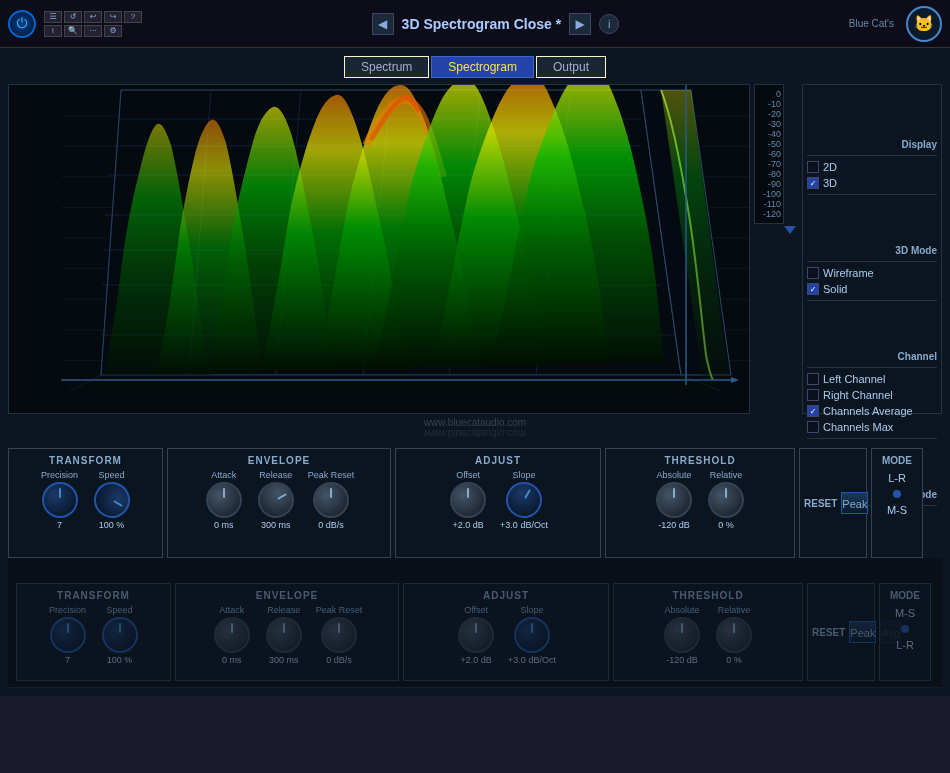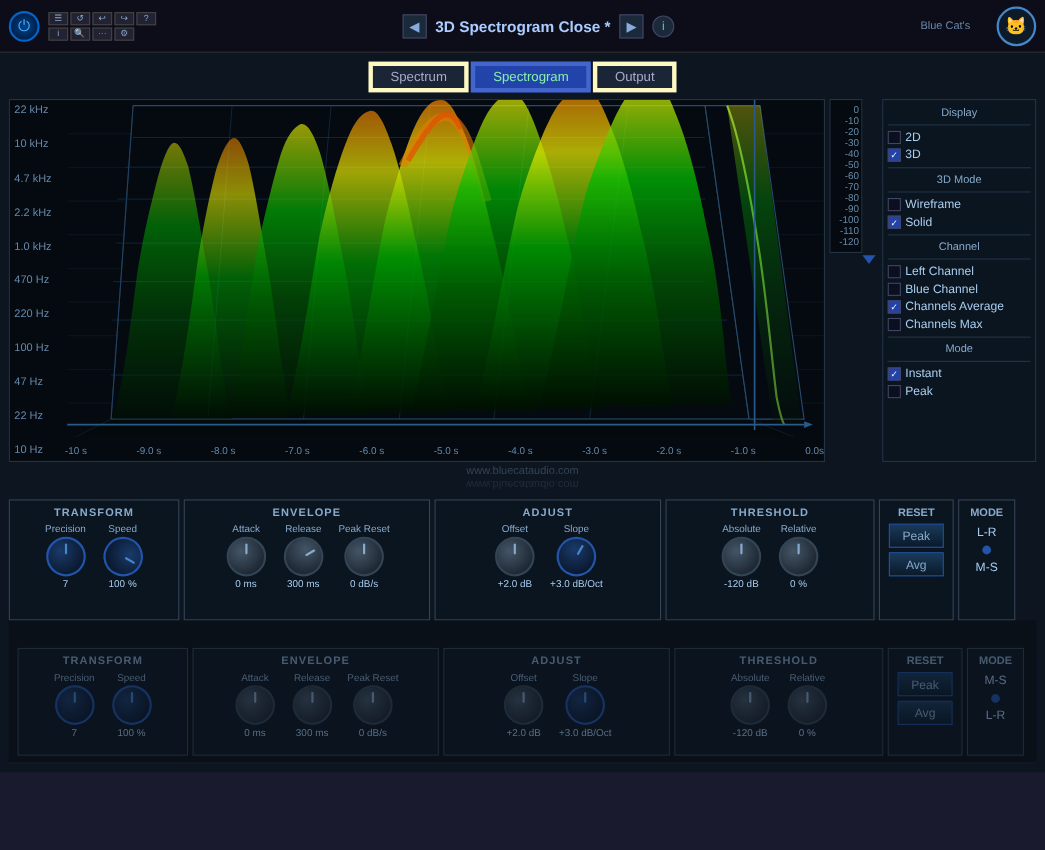--- a/index.html
+++ b/index.html
@@ -83,7 +83,7 @@
     }
     .brand-area {
       text-align: right;
-      margin-right: 24px;
+      margin-right: 12px;
     }
     .brand-small {
       font-size: 10px;

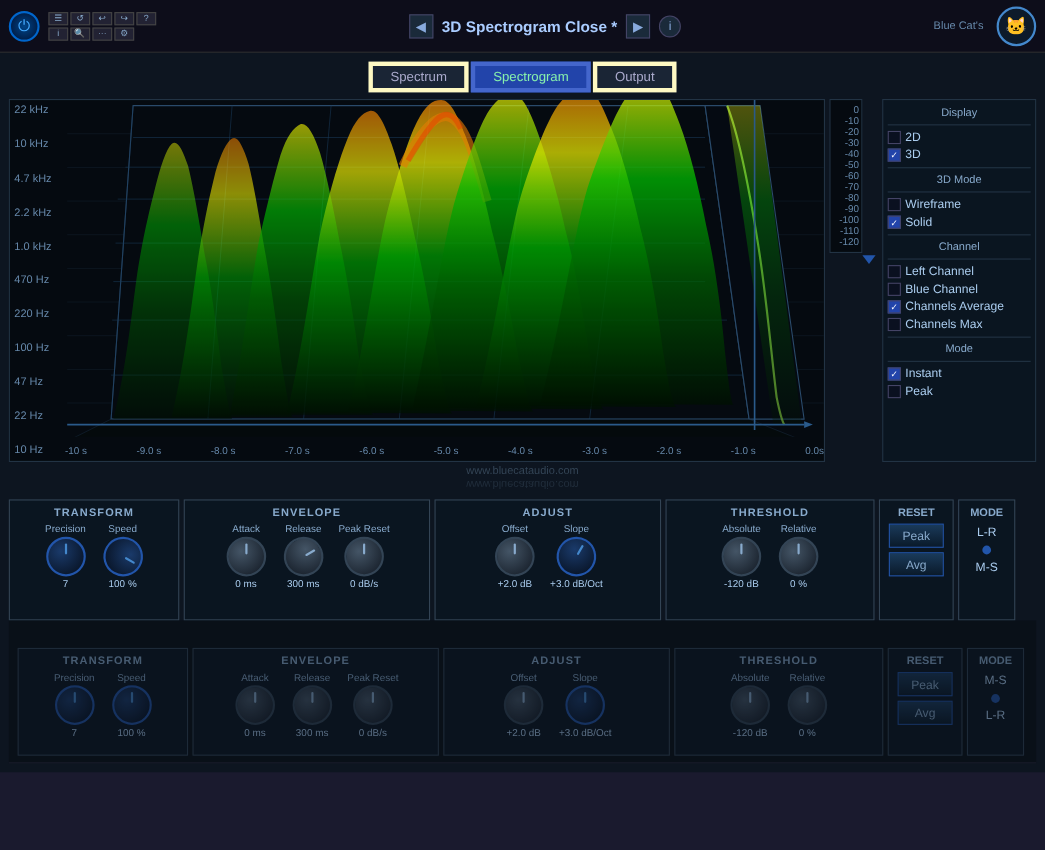--- a/index.html
+++ b/index.html
@@ -122,7 +122,7 @@
       padding: 3px 16px;
       font-size: 12px;
       cursor: pointer;
-      border: 4px solid #fef9c3;
+      border: 1px solid #fef9c3;
       background: #1a2535;
       color: #aac;
     }

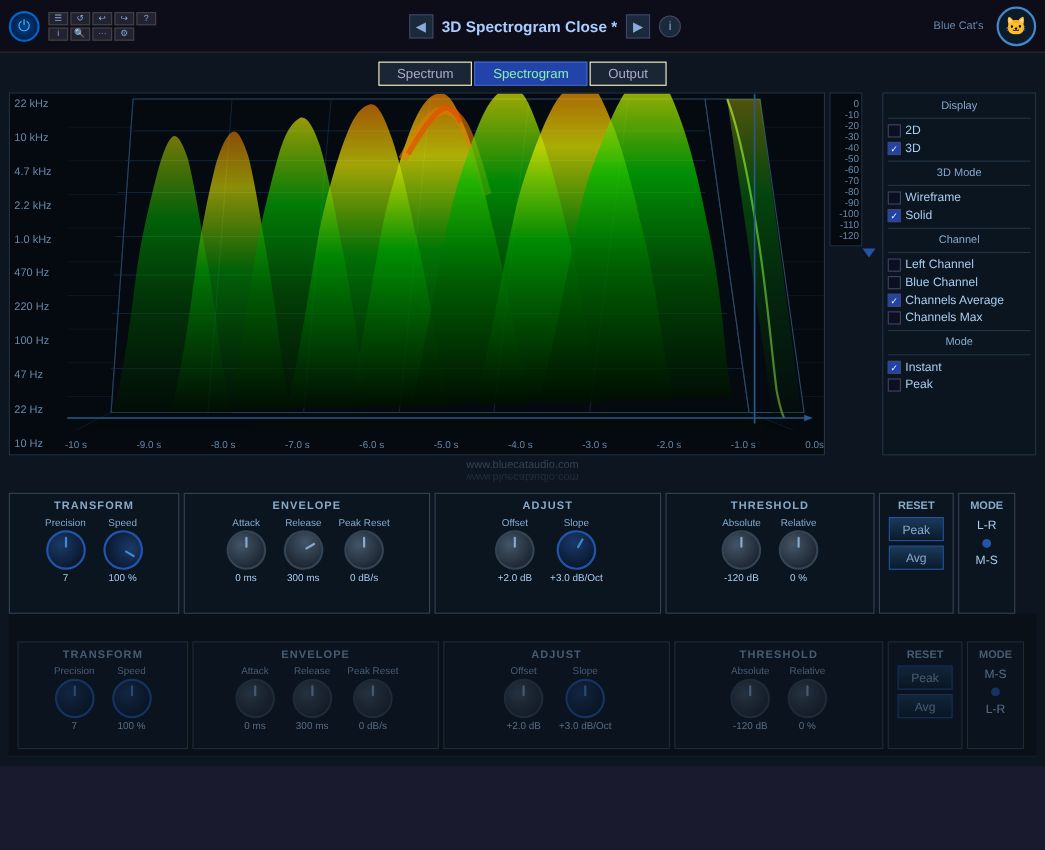--- a/index.html
+++ b/index.html
@@ -128,7 +128,7 @@
     }
     .tab.active {
       background: #2244aa;
-      color: #86efac;
+      color: #fde047;
       border-color: #4466cc;
     }
 

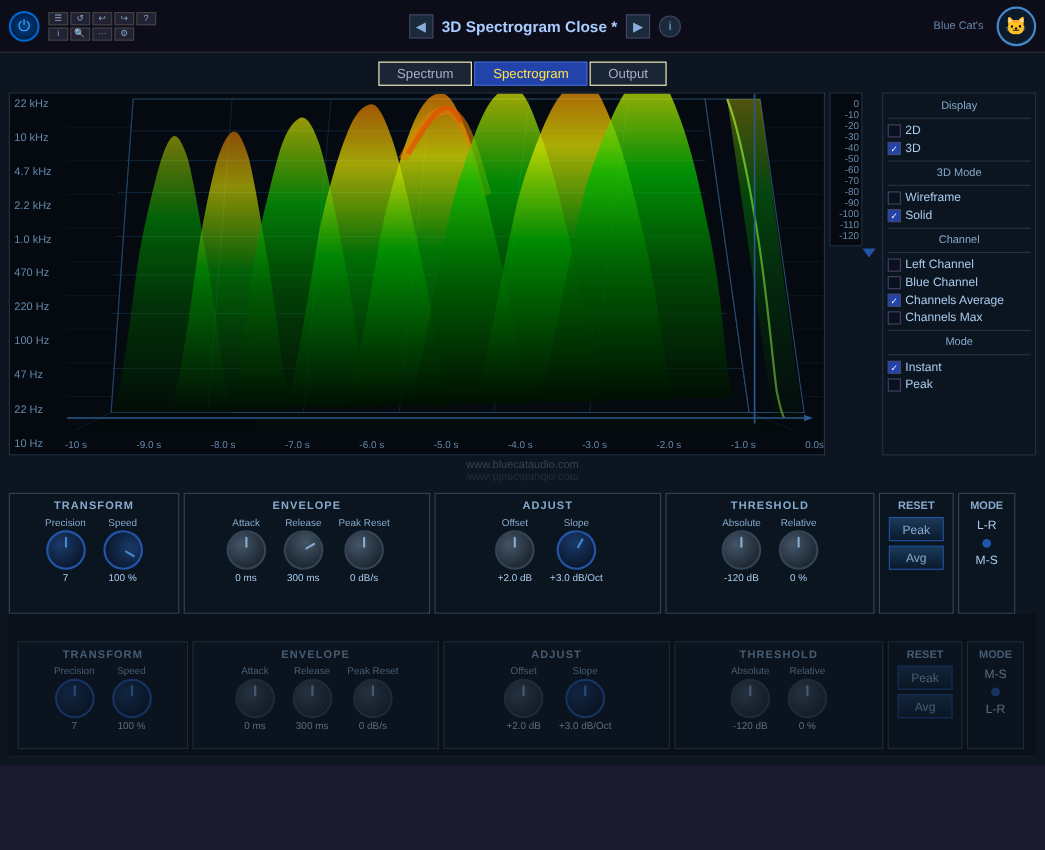--- a/index.html
+++ b/index.html
@@ -451,19 +451,6 @@
 
     <div class="spectrogram-main">
 
-      <div class="y-axis">
-        <span>22 kHz</span>
-        <span>10 kHz</span>
-        <span>4.7 kHz</span>
-        <span>2.2 kHz</span>
-        <span>1.0 kHz</span>
-        <span>470 Hz</span>
-        <span>220 Hz</span>
-        <span>100 Hz</span>
-        <span>47 Hz</span>
-        <span>22 Hz</span>
-        <span>10 Hz</span>
-      </div>
 
       <svg class="spec-svg" style="position:absolute;left:52px;right:0;top:0;bottom:22px;width:calc(100% - 52px);height:calc(100% - 22px)">
         <defs>

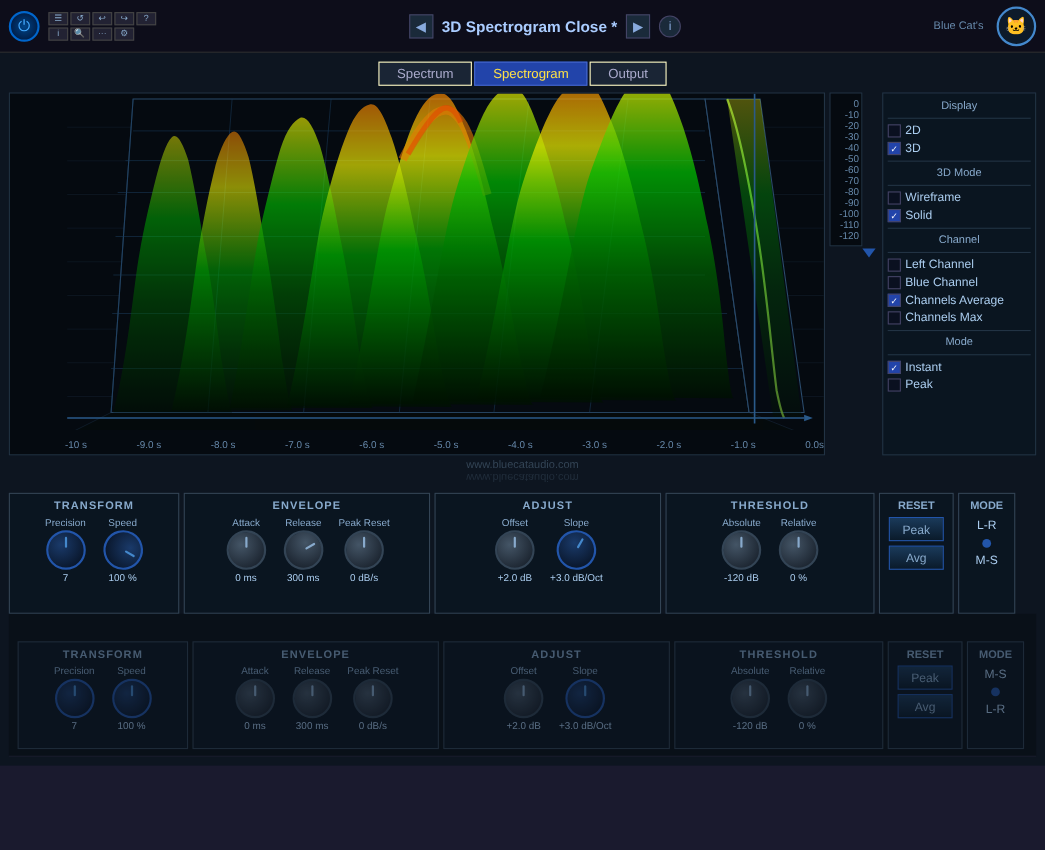--- a/index.html
+++ b/index.html
@@ -194,12 +194,13 @@
     }
 
     .section-label {
-      text-align: center;
+      text-align: right;
       color: #88aacc;
       font-size: 10px;
-      font-weight: normal;
+      font-weight: bold;
       padding: 2px 0;
       margin-bottom: 2px;
+      margin-top: 48px;
     }
 
     .control-row {

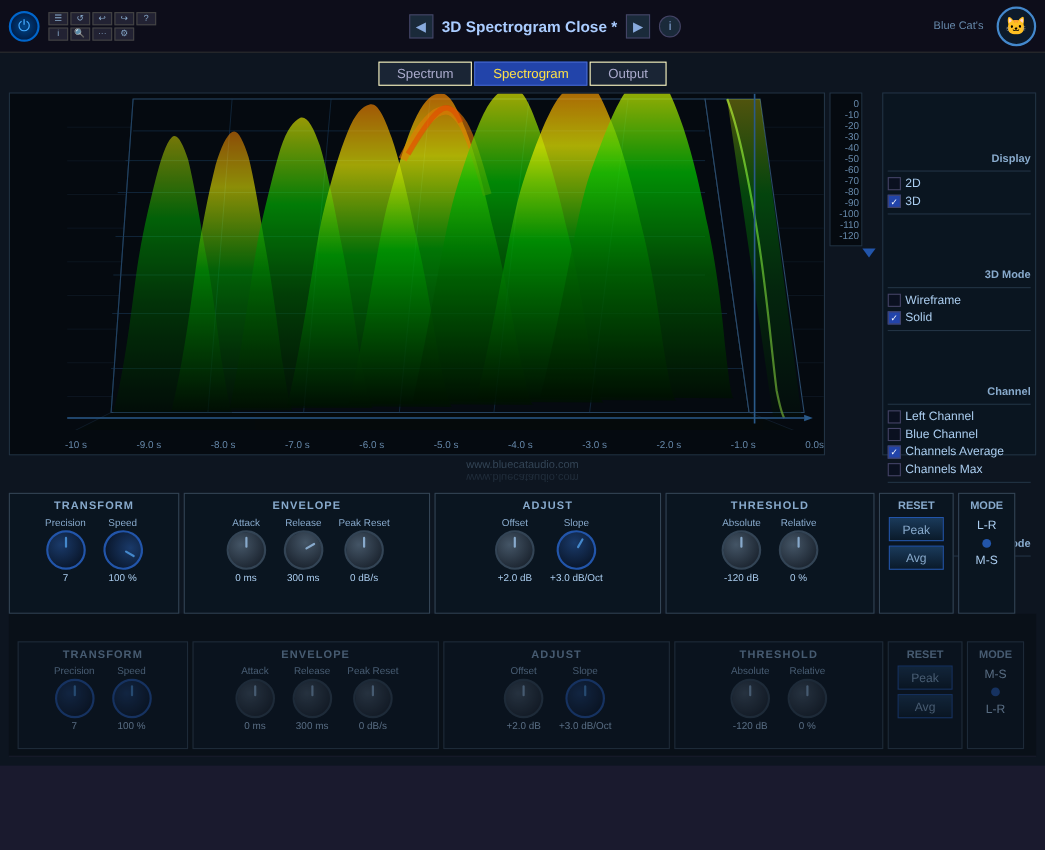--- a/index.html
+++ b/index.html
@@ -608,7 +608,7 @@
       </div>
       <div class="control-row">
         <div class="checkbox"></div>
-        <span class="control-label">Blue Channel</span>
+        <span class="control-label">Right Channel</span>
       </div>
       <div class="control-row">
         <div class="checkbox checked">✓</div>

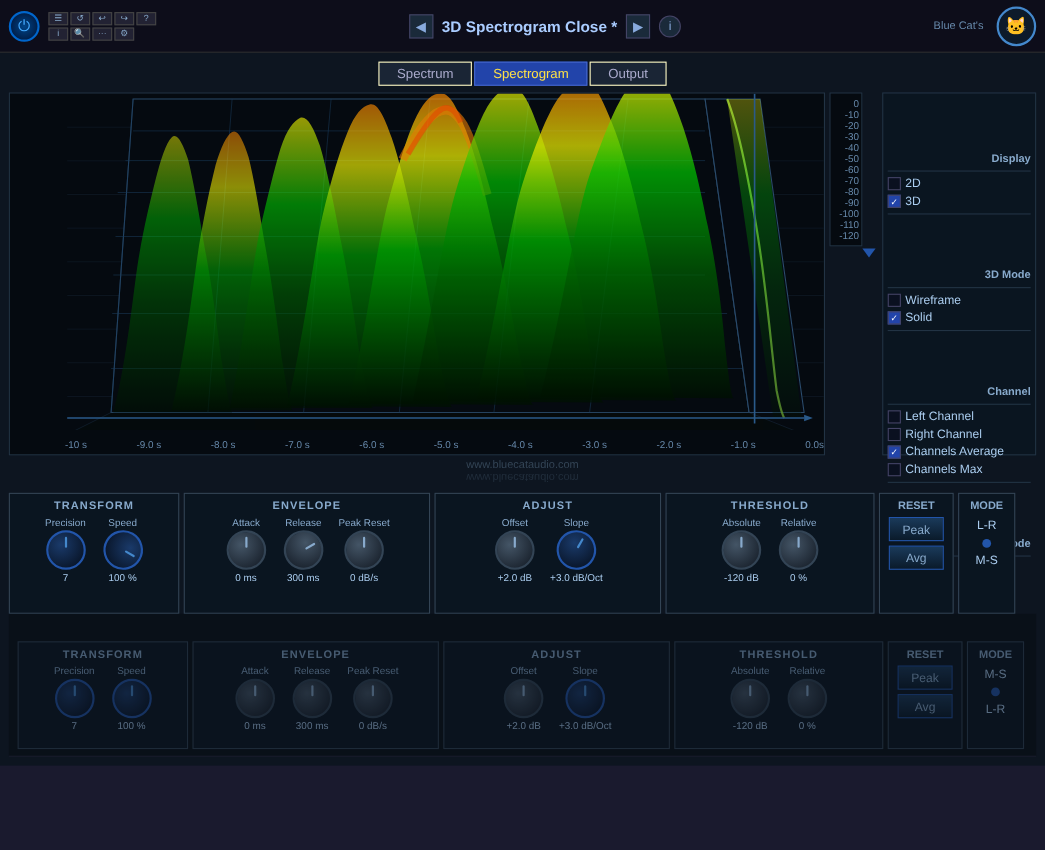--- a/index.html
+++ b/index.html
@@ -535,19 +535,6 @@
         <polygon points="622,0 628,0 625,-6" fill="#2a5a8a"></polygon>
       </svg>
 
-      <div class="x-axis">
-        <span>-10 s</span>
-        <span>-9.0 s</span>
-        <span>-8.0 s</span>
-        <span>-7.0 s</span>
-        <span>-6.0 s</span>
-        <span>-5.0 s</span>
-        <span>-4.0 s</span>
-        <span>-3.0 s</span>
-        <span>-2.0 s</span>
-        <span>-1.0 s</span>
-        <span>0.0s</span>
-      </div>
     </div>
 
     <div style="display:flex;flex-direction:column;width:44px;">

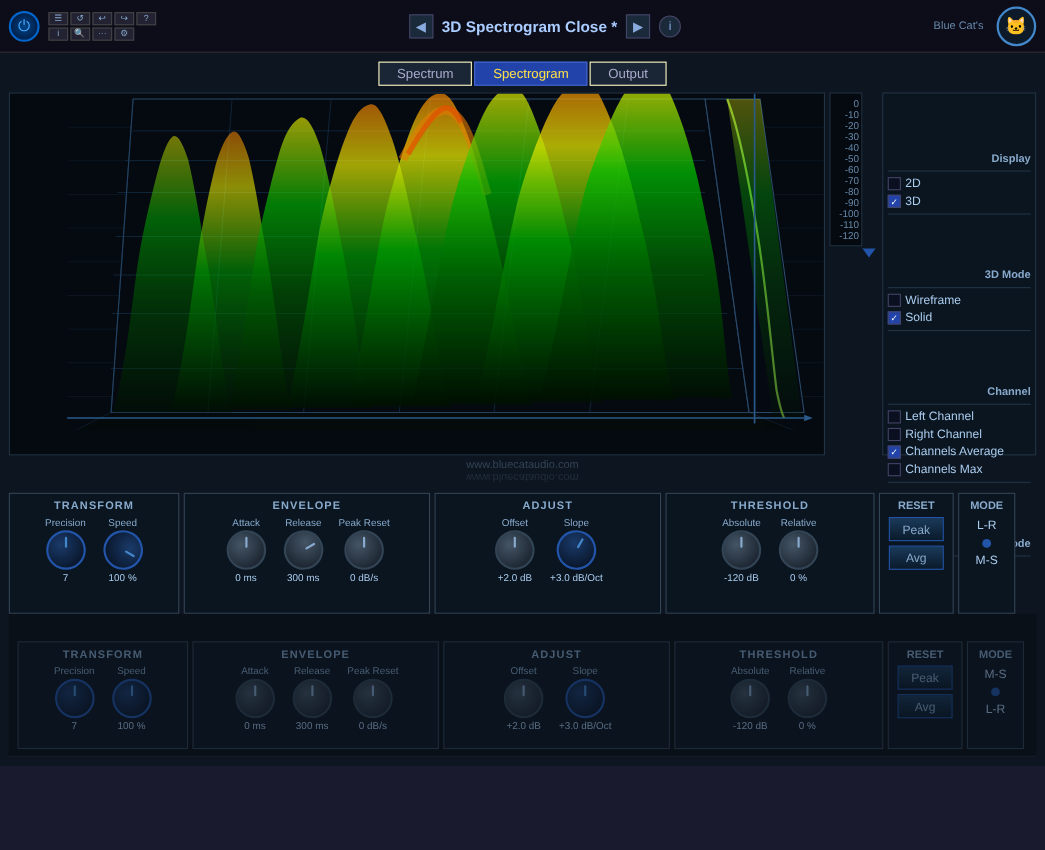--- a/index.html
+++ b/index.html
@@ -326,9 +326,10 @@
       border: 1px solid #334455;
       padding: 6px 4px;
       display: flex;
-      flex-direction: column;
+      flex-direction: row;
       align-items: center;
       gap: 4px;
+      justify-content: space-between;
     }
 
     .reset-title {

